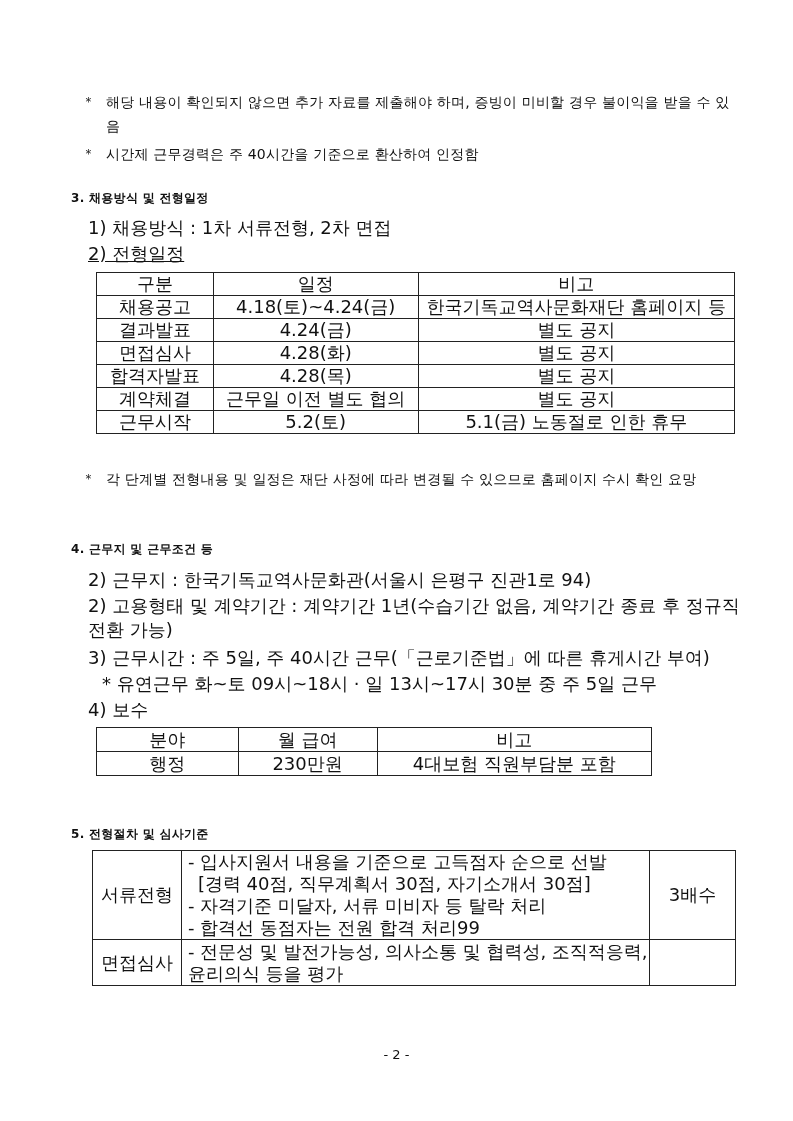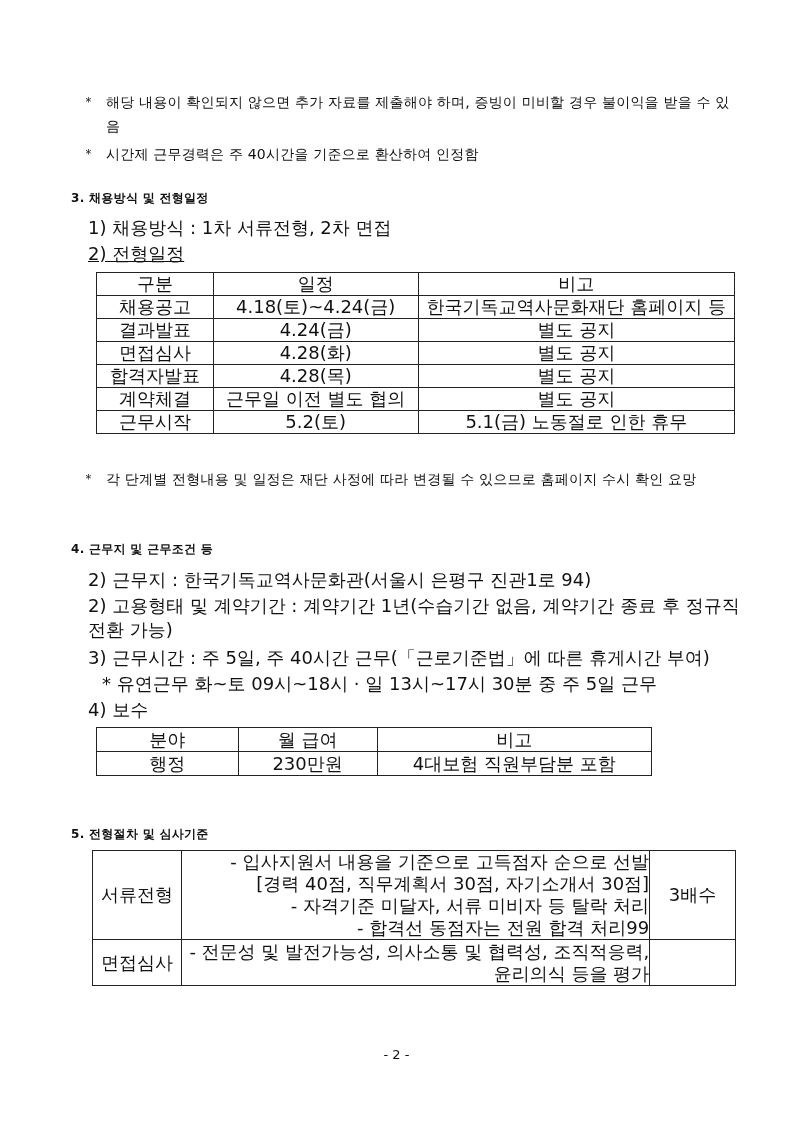--- a/index.html
+++ b/index.html
@@ -18,7 +18,7 @@
   .t1 td { height: 22px; line-height: 22px; }
   .t2 td { height: 23px; line-height: 23px; }
   .t3 td { line-height: 22px; }
-  .left { text-align: right; padding-left: 6px; }
+  .left { text-align: left; padding-left: 6px; }
   .pageno { position: absolute; left: 0; width: 793px; top: 1047px; text-align: center; font-size: 13px; }
 </style>
 </head>

